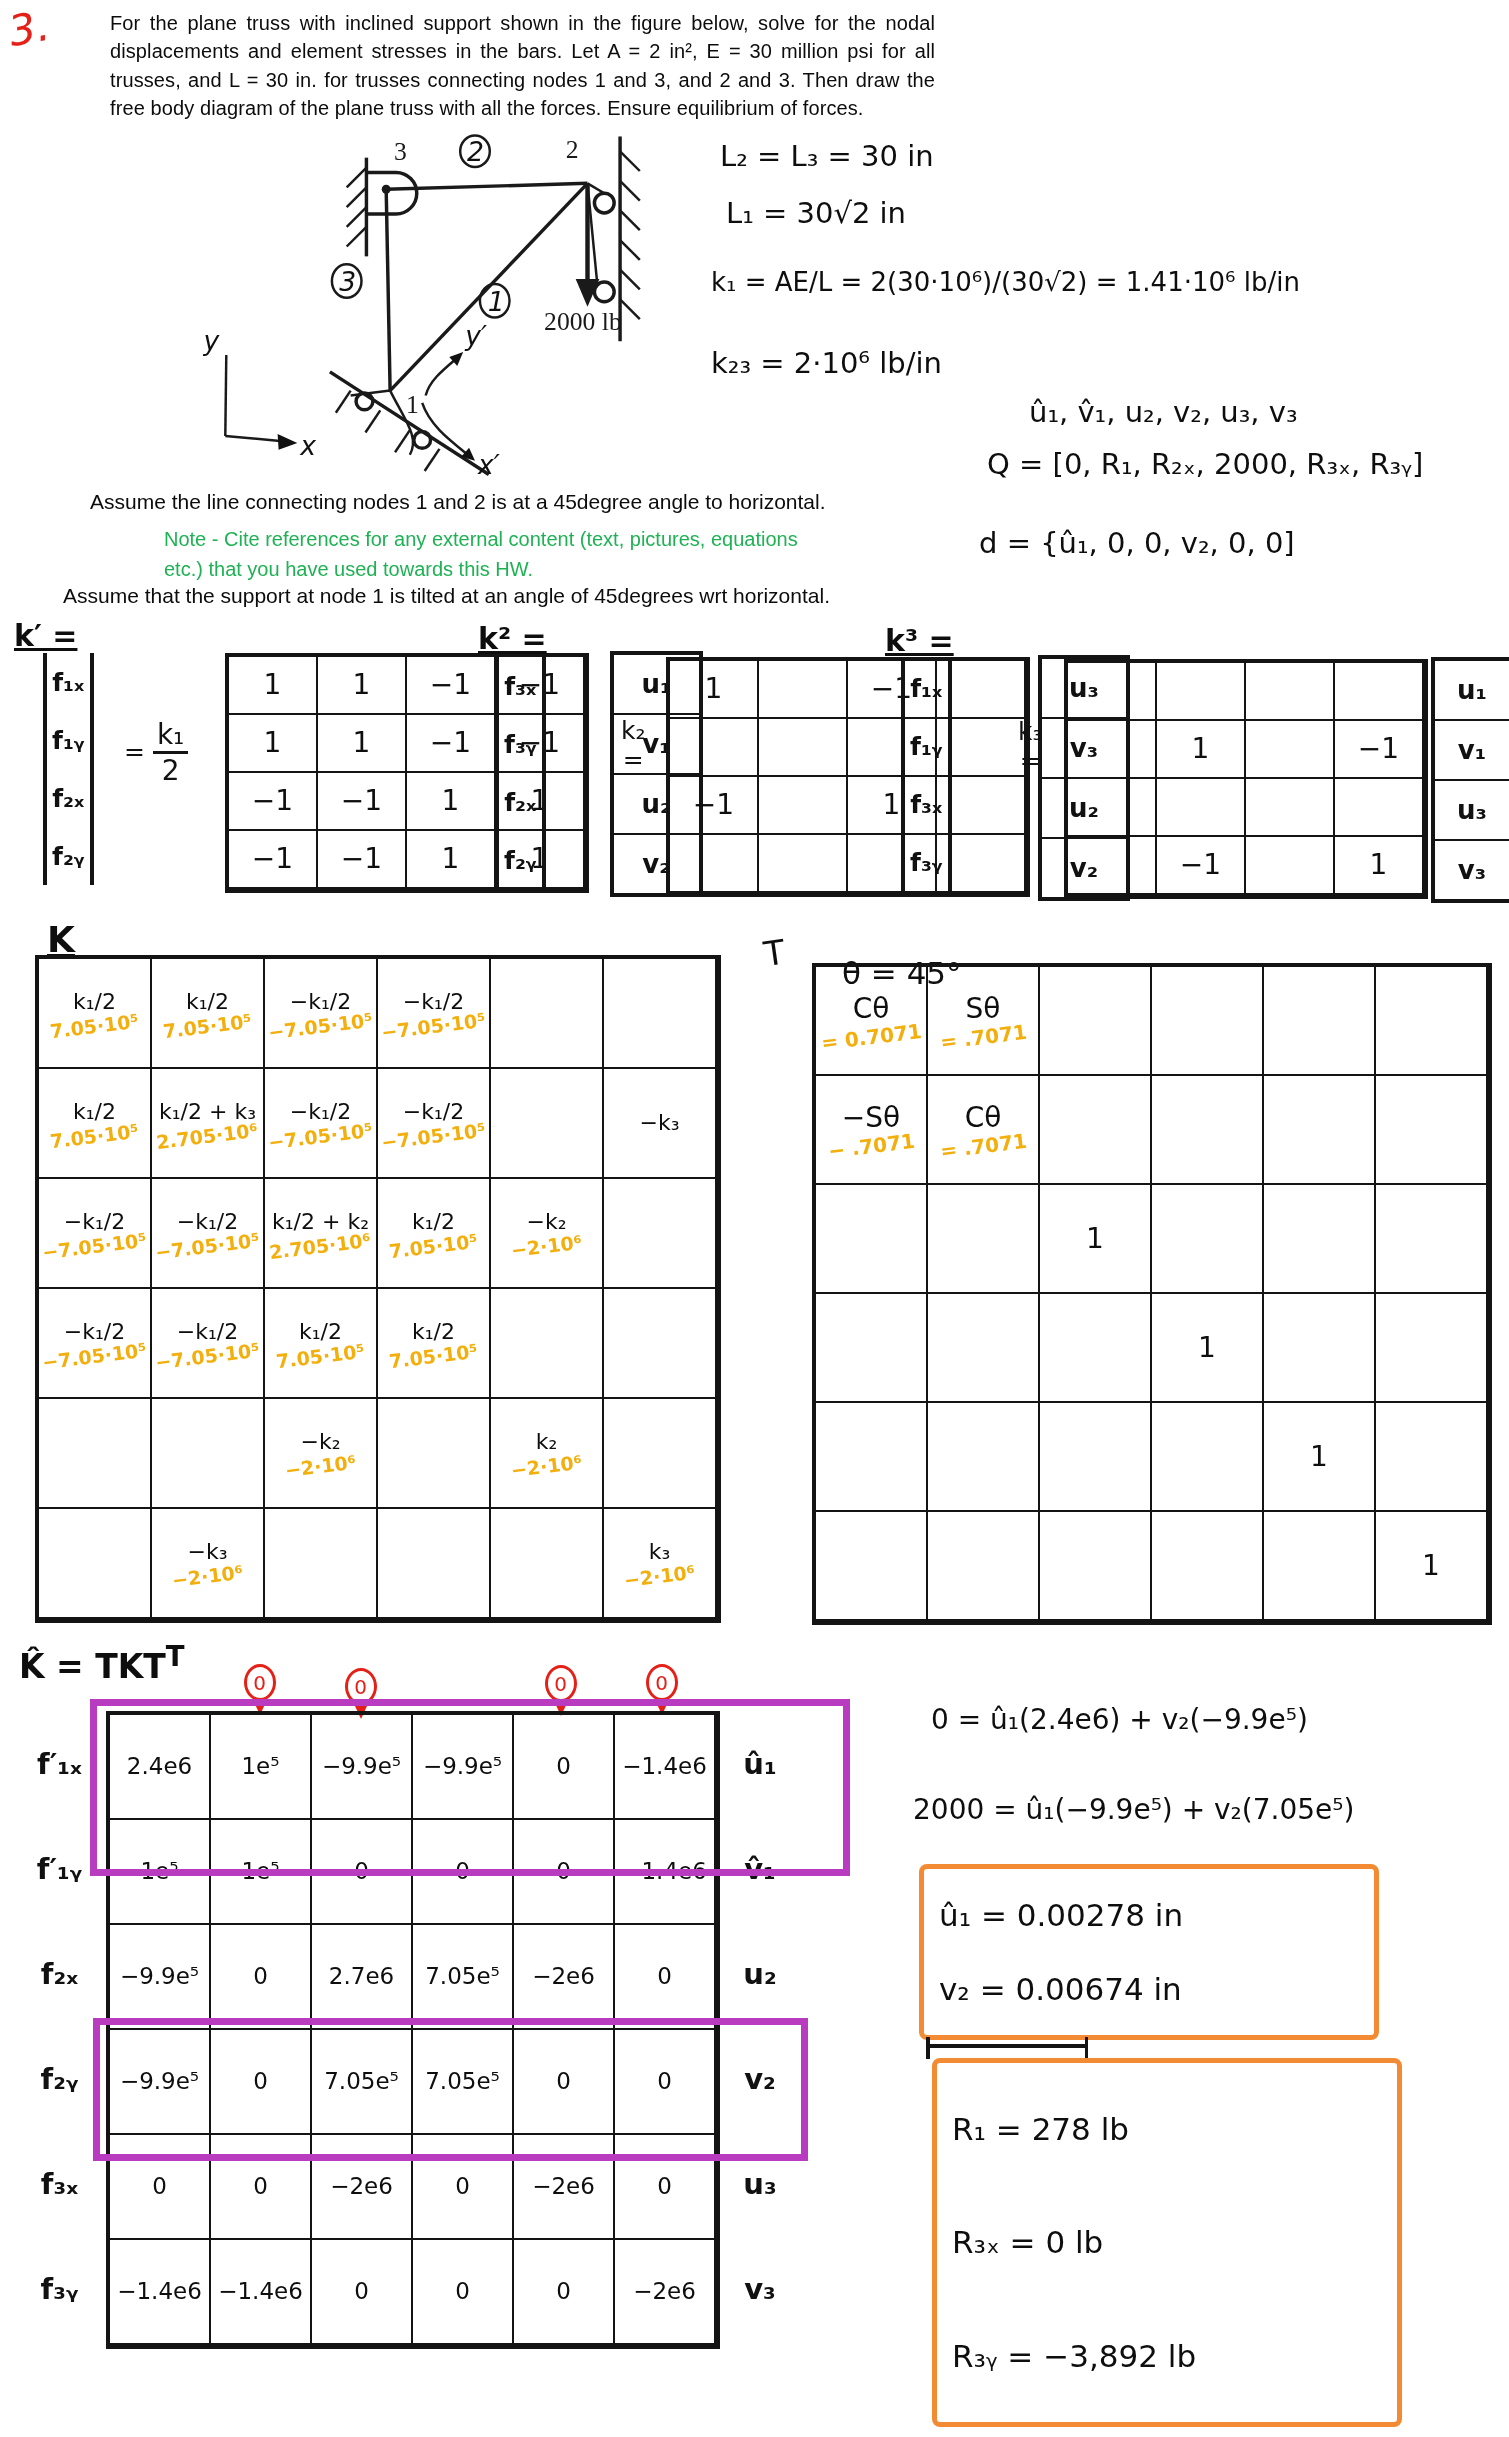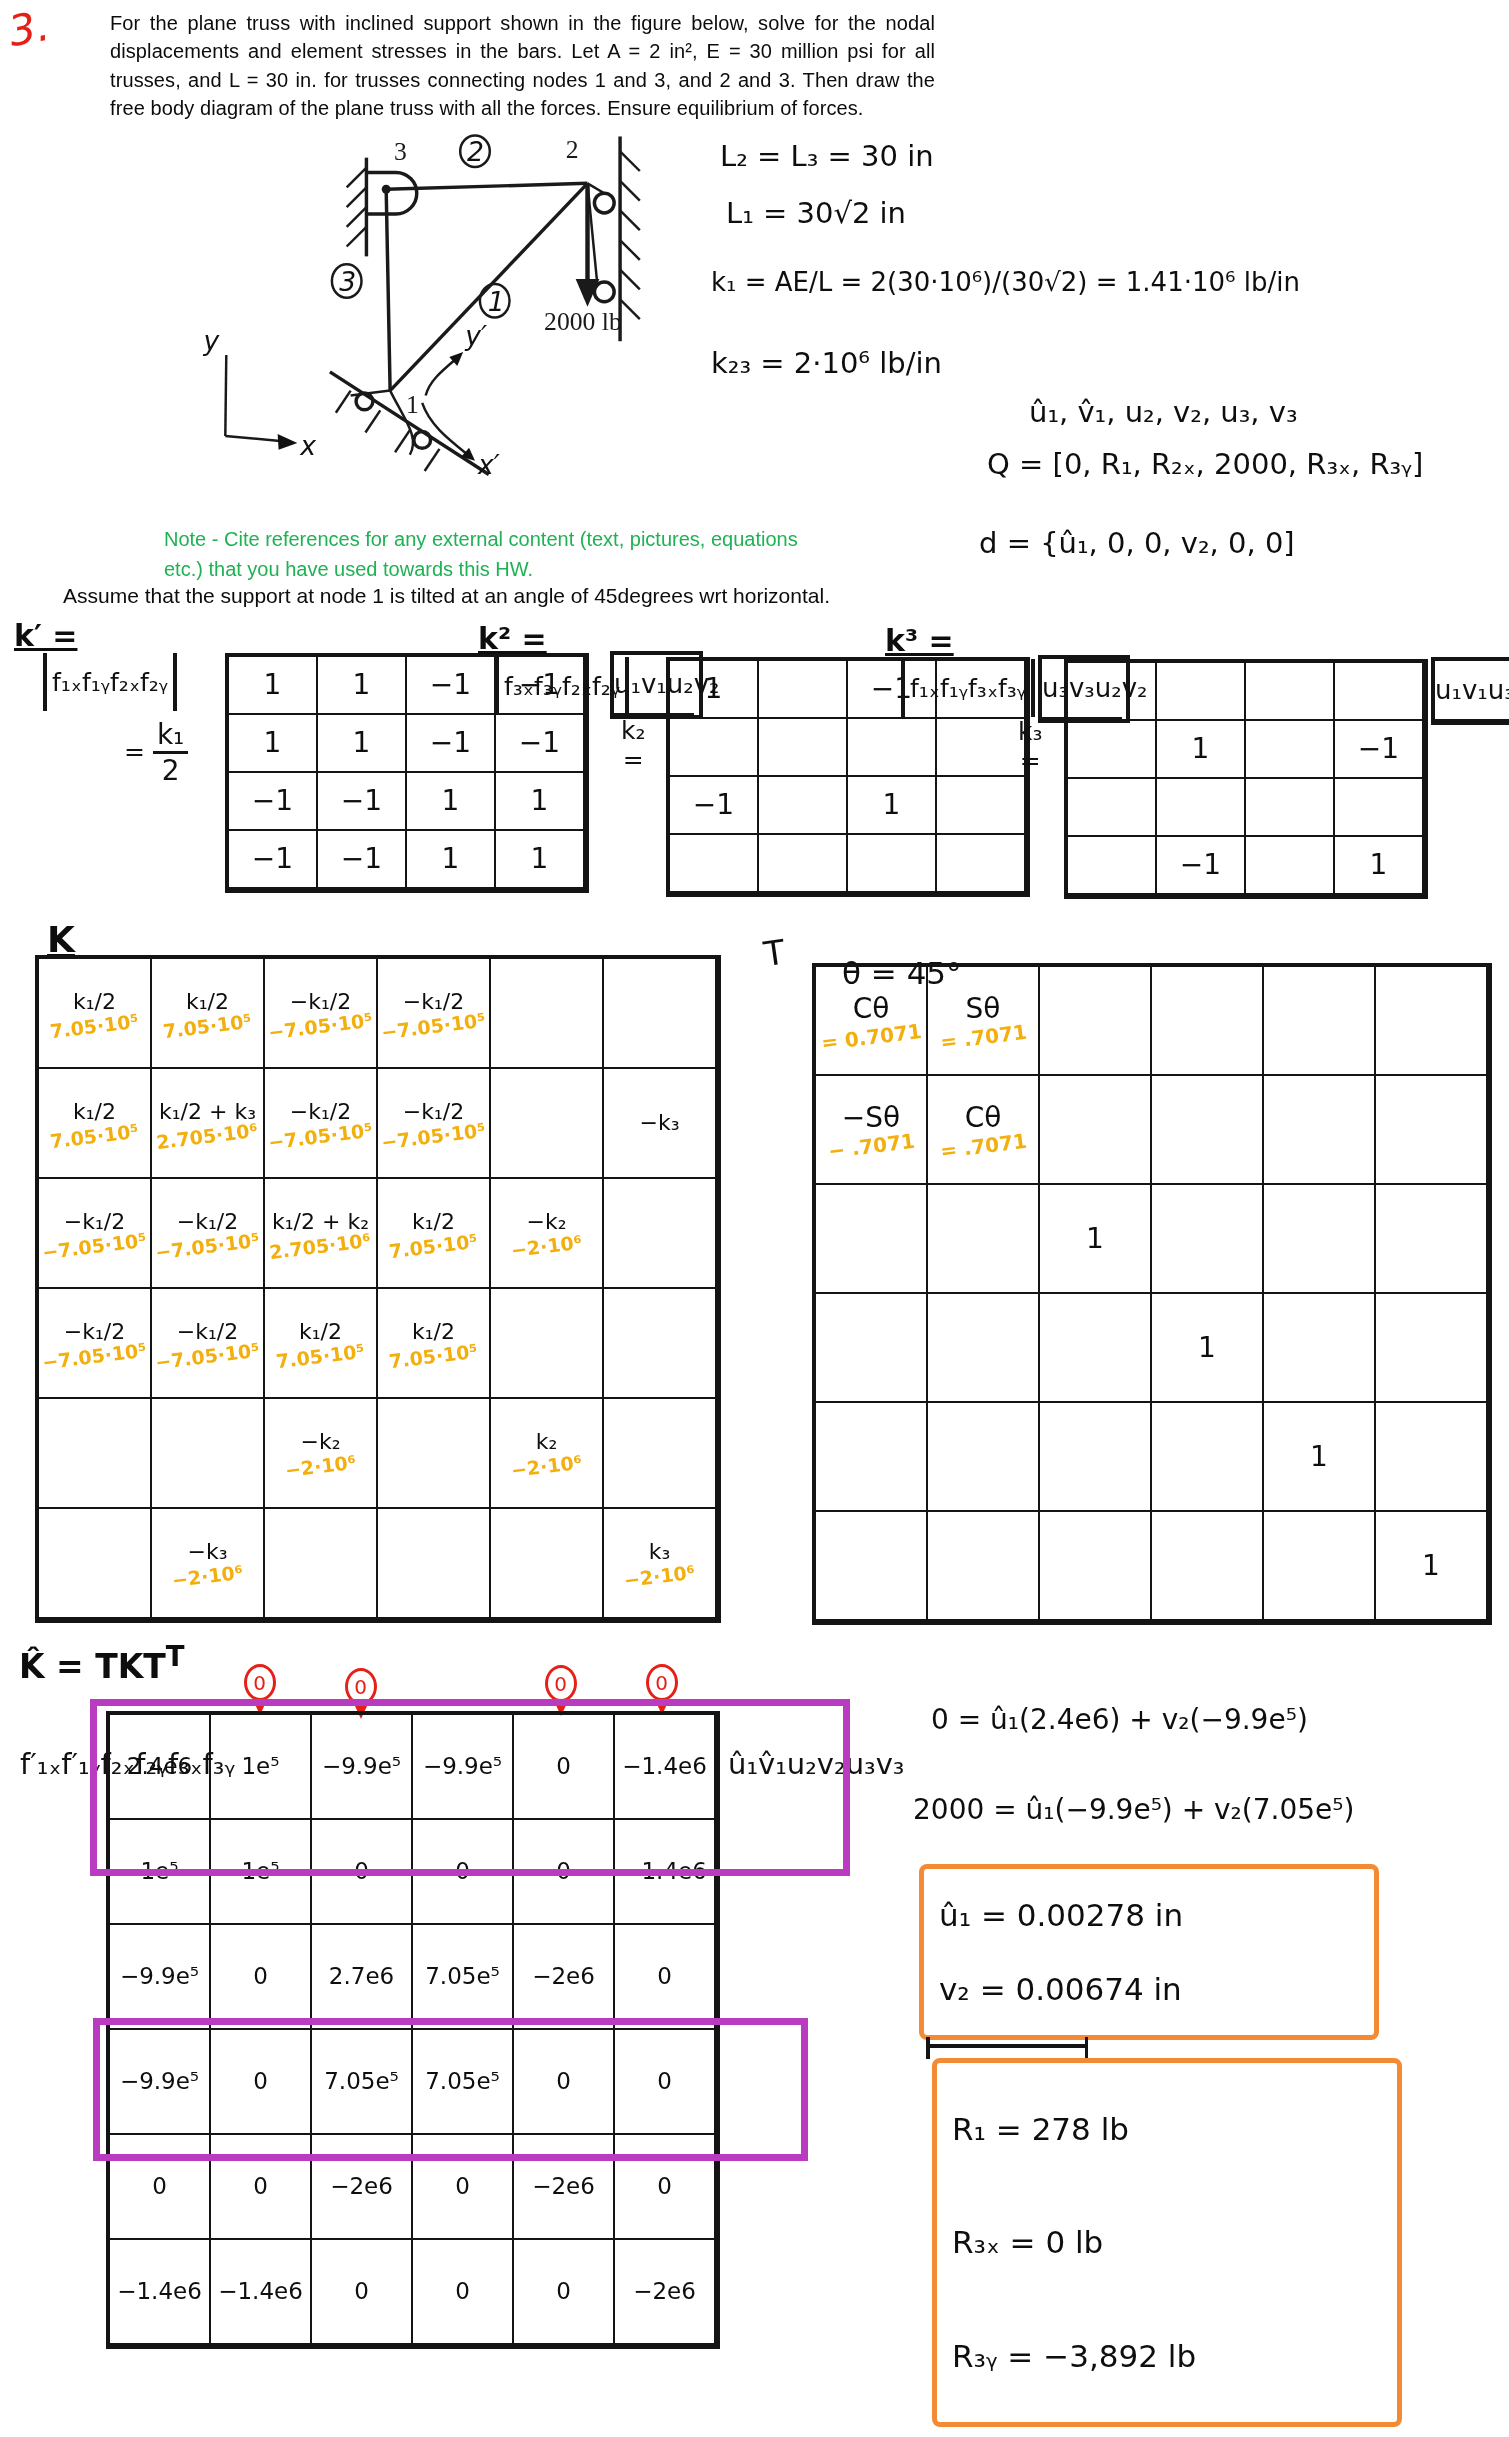--- a/index.html
+++ b/index.html
@@ -156,6 +156,7 @@
   <div class="abs hw deriv" style="left:987px;top:447px;">Q = [0, R₁, R₂ₓ, 2000, R₃ₓ, R₃ᵧ]</div>
   <div class="abs hw deriv" style="left:963px;top:526px;margin-left:16px;">d = {û₁, 0, 0, v₂, 0, 0]</div>
 
+  <div class="abs typed assume" style="left:90px;top:490px;">Assume the line connecting nodes 1 and 2 is at a 45degree angle to horizontal.</div>
   <div class="abs typed note green" style="left:164px;top:524px;width:647px;">Note - Cite references for any external content (text, pictures, equations etc.) that you have used towards this HW.</div>
   <div class="abs typed assume" style="left:63px;top:584px;">Assume that the support at node 1 is tilted at an angle of 45degrees wrt horizontal.</div>
 

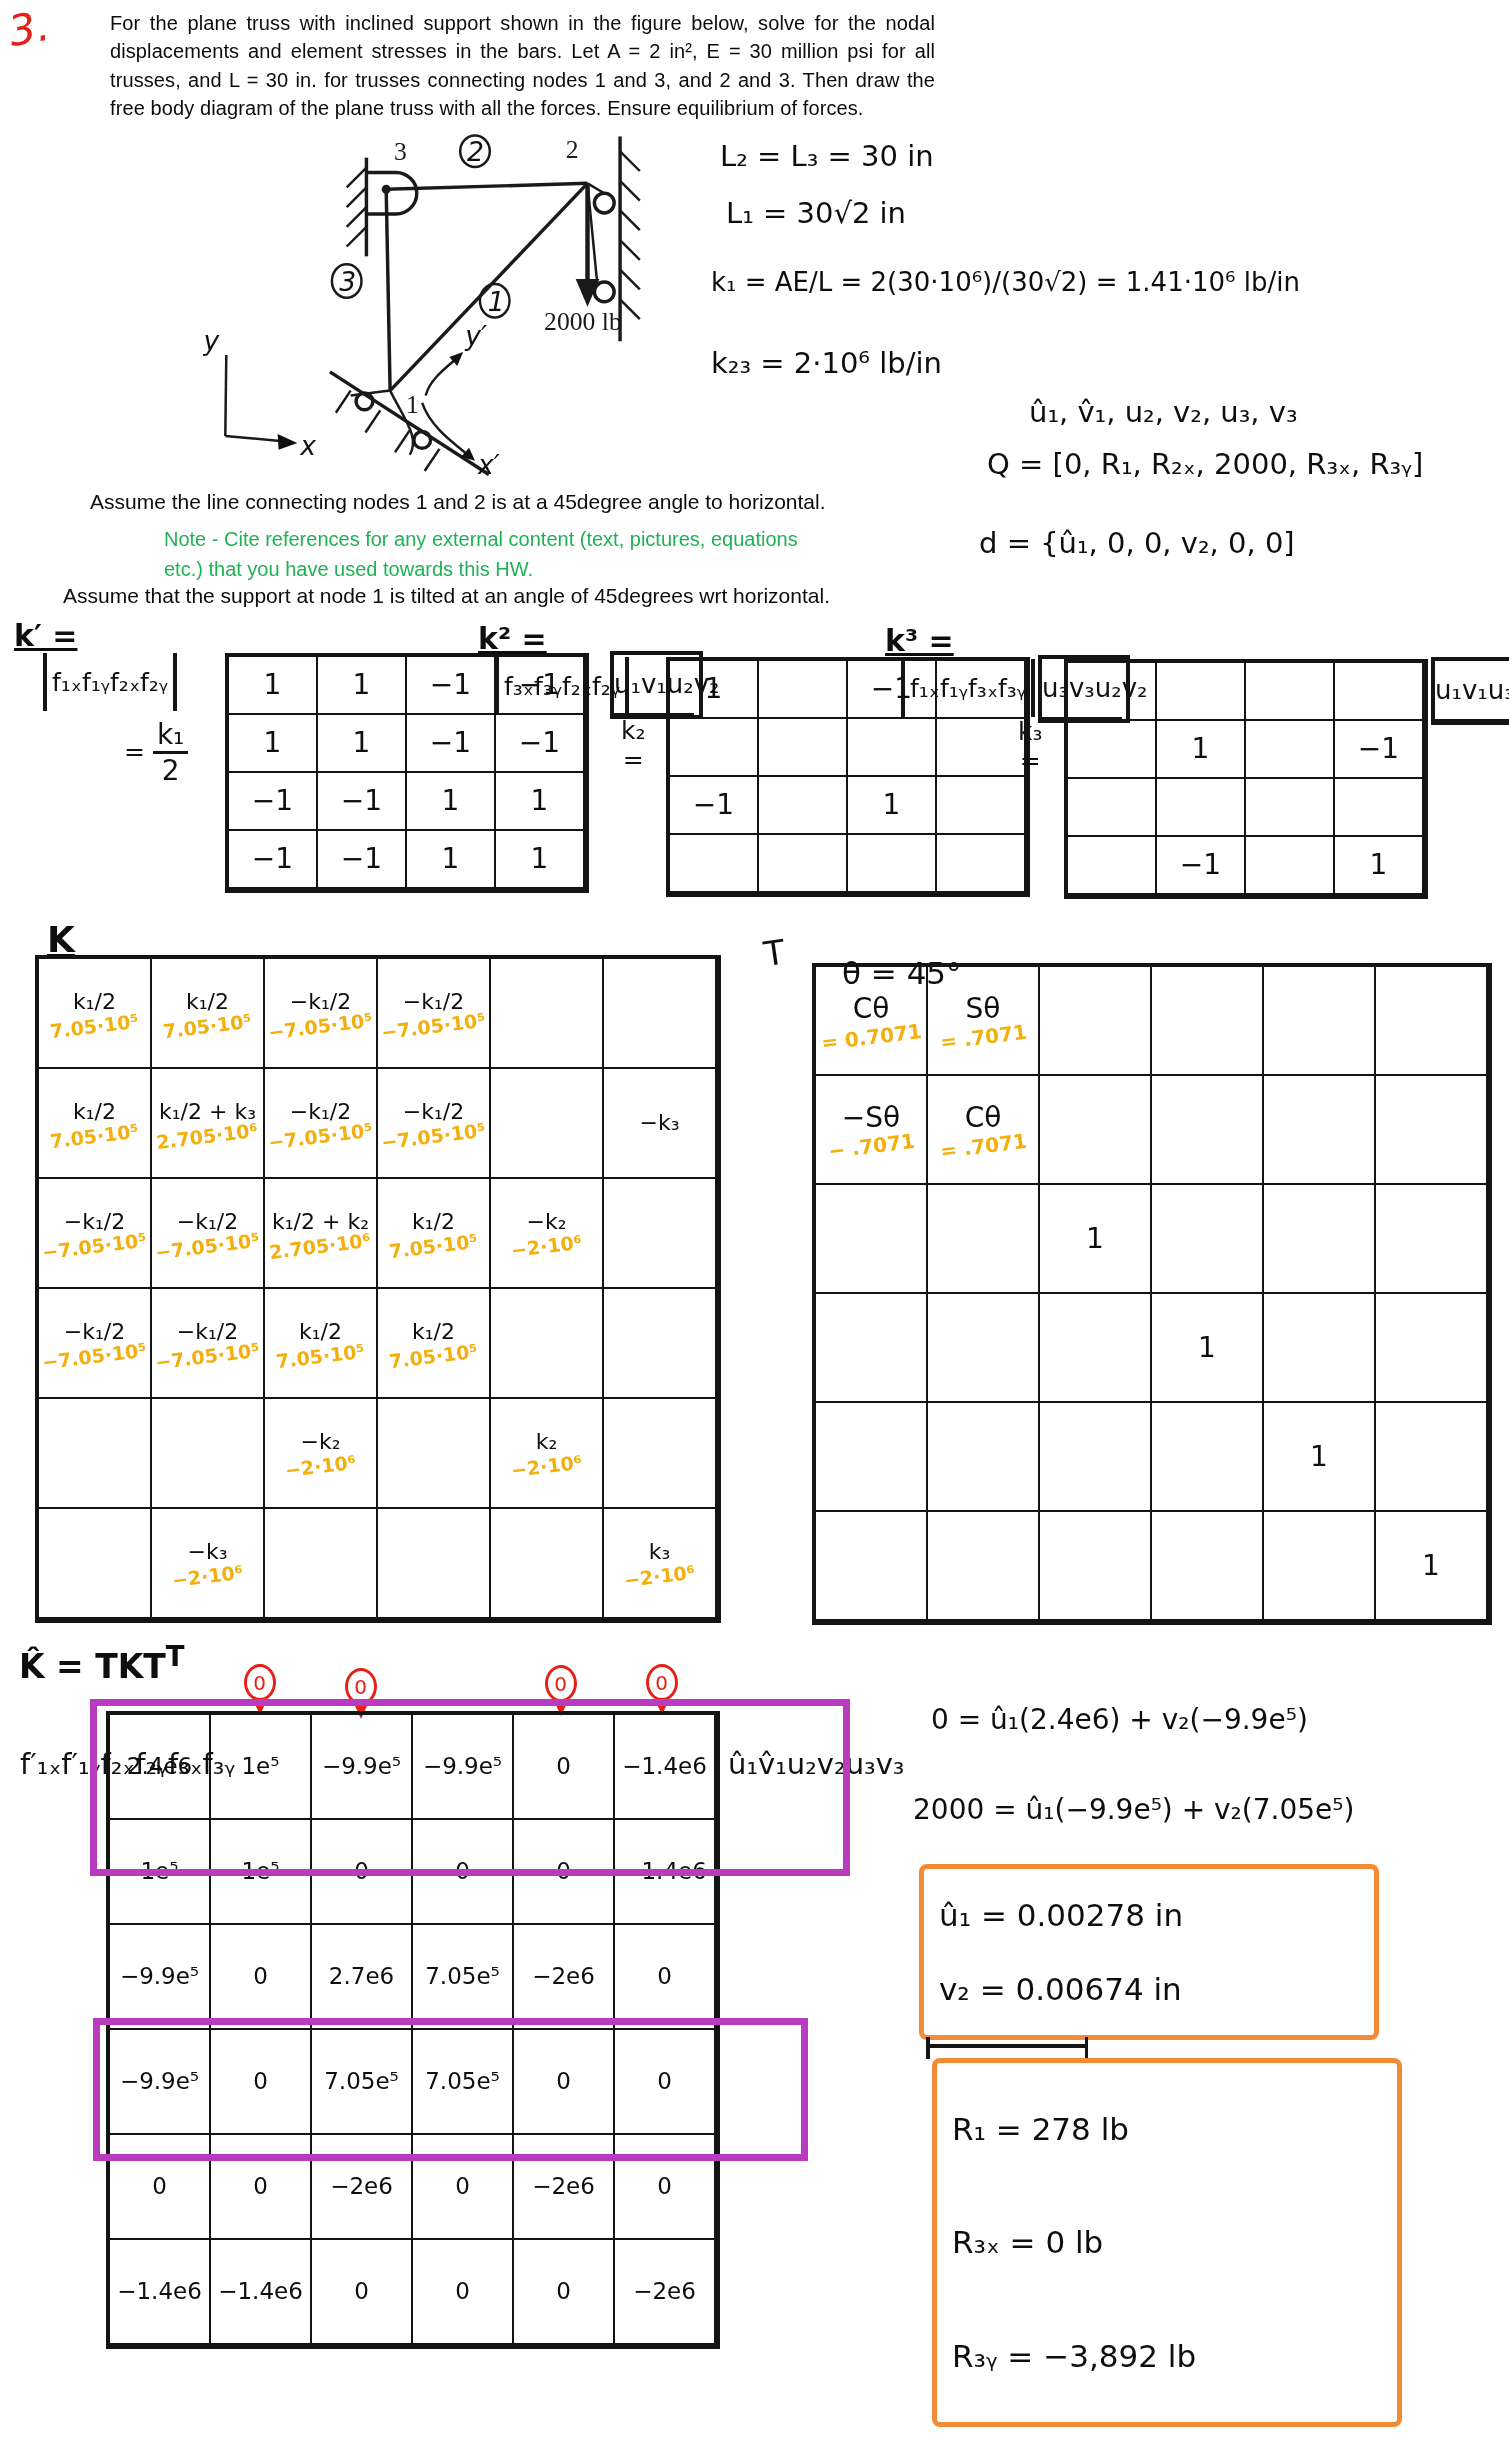--- a/index.html
+++ b/index.html
@@ -26,7 +26,7 @@
   .mcell .sym{font-family:"DejaVu Sans",sans-serif;font-size:var(--symfs,24px);color:#0e0e0e;line-height:1.05;}
   .mcell .num{font-family:"DejaVu Sans",sans-serif;font-size:var(--numfs,19px);color:#F2AF0D;
     transform:rotate(-7deg);margin-top:4px;font-weight:bold;line-height:1.0;}
-  .vlabels{display:flex;}
+  .vlabels{display:flex;flex-direction:column;font-weight:bold;}
   .vlabels .vitem{height:var(--ch);display:flex;align-items:center;justify-content:center;
     font-family:"DejaVu Sans",sans-serif;font-size:var(--lblfs,26px);}
   .barvec{border-left:4.4px solid #141414;border-right:4.4px solid #141414;padding:0 5px;}

